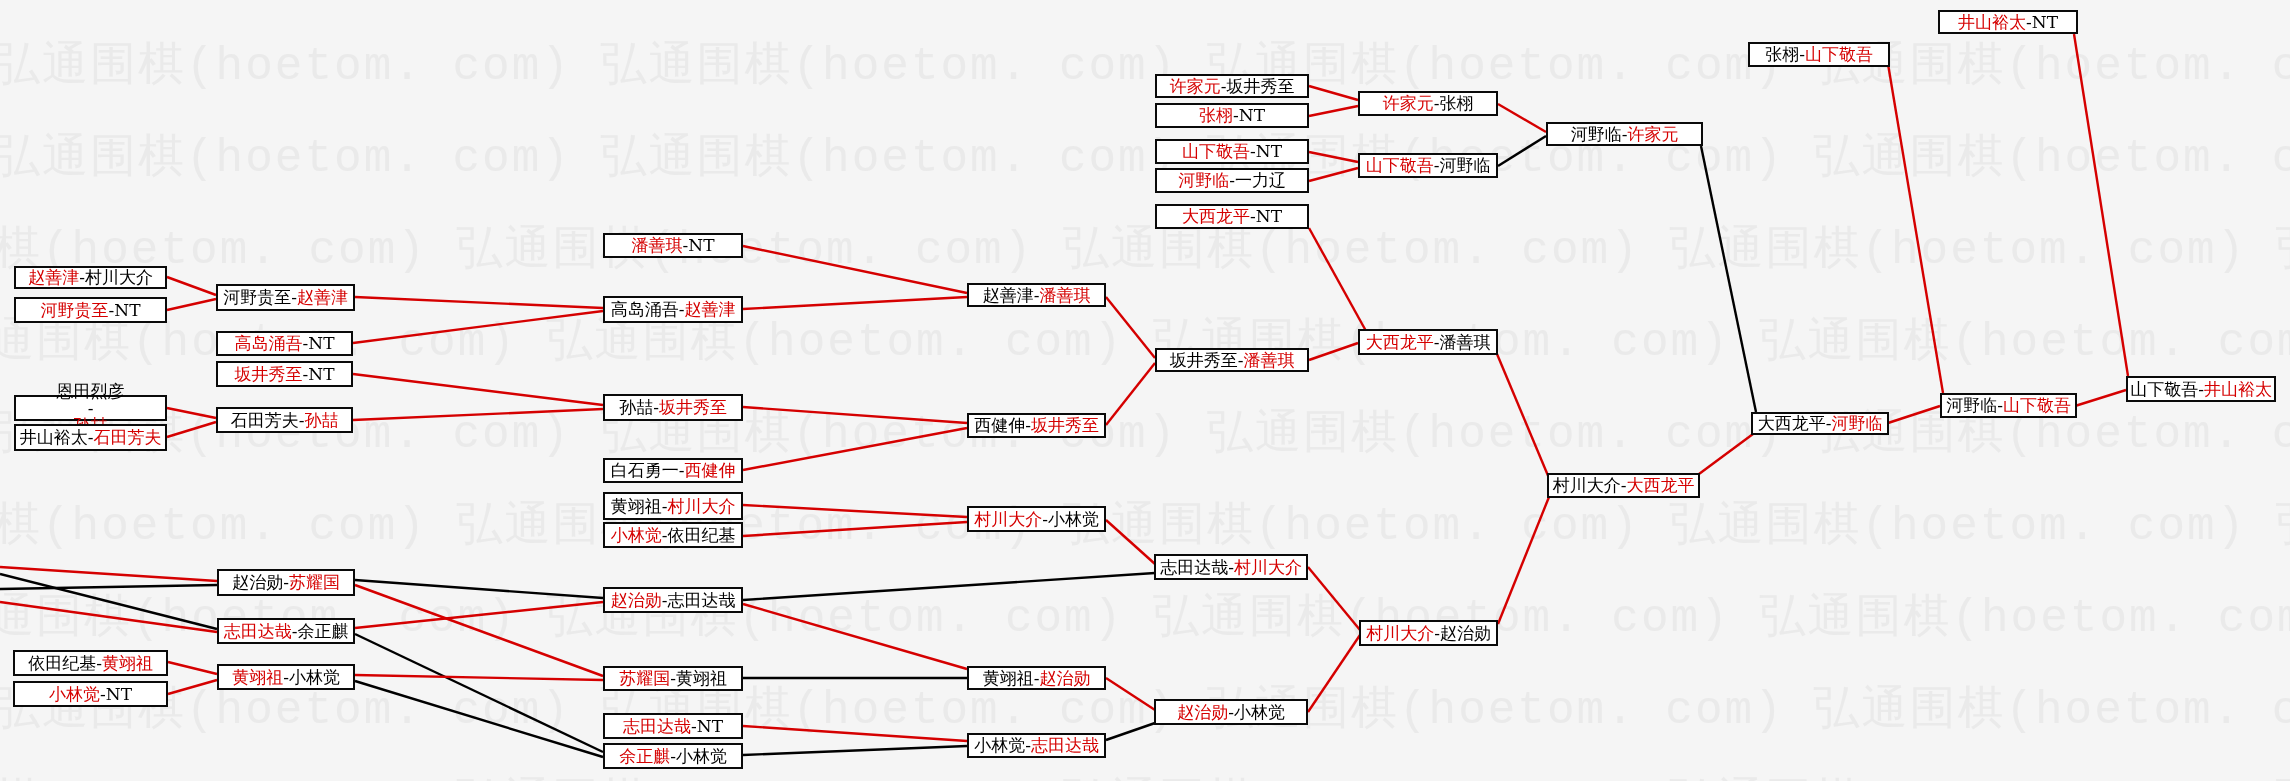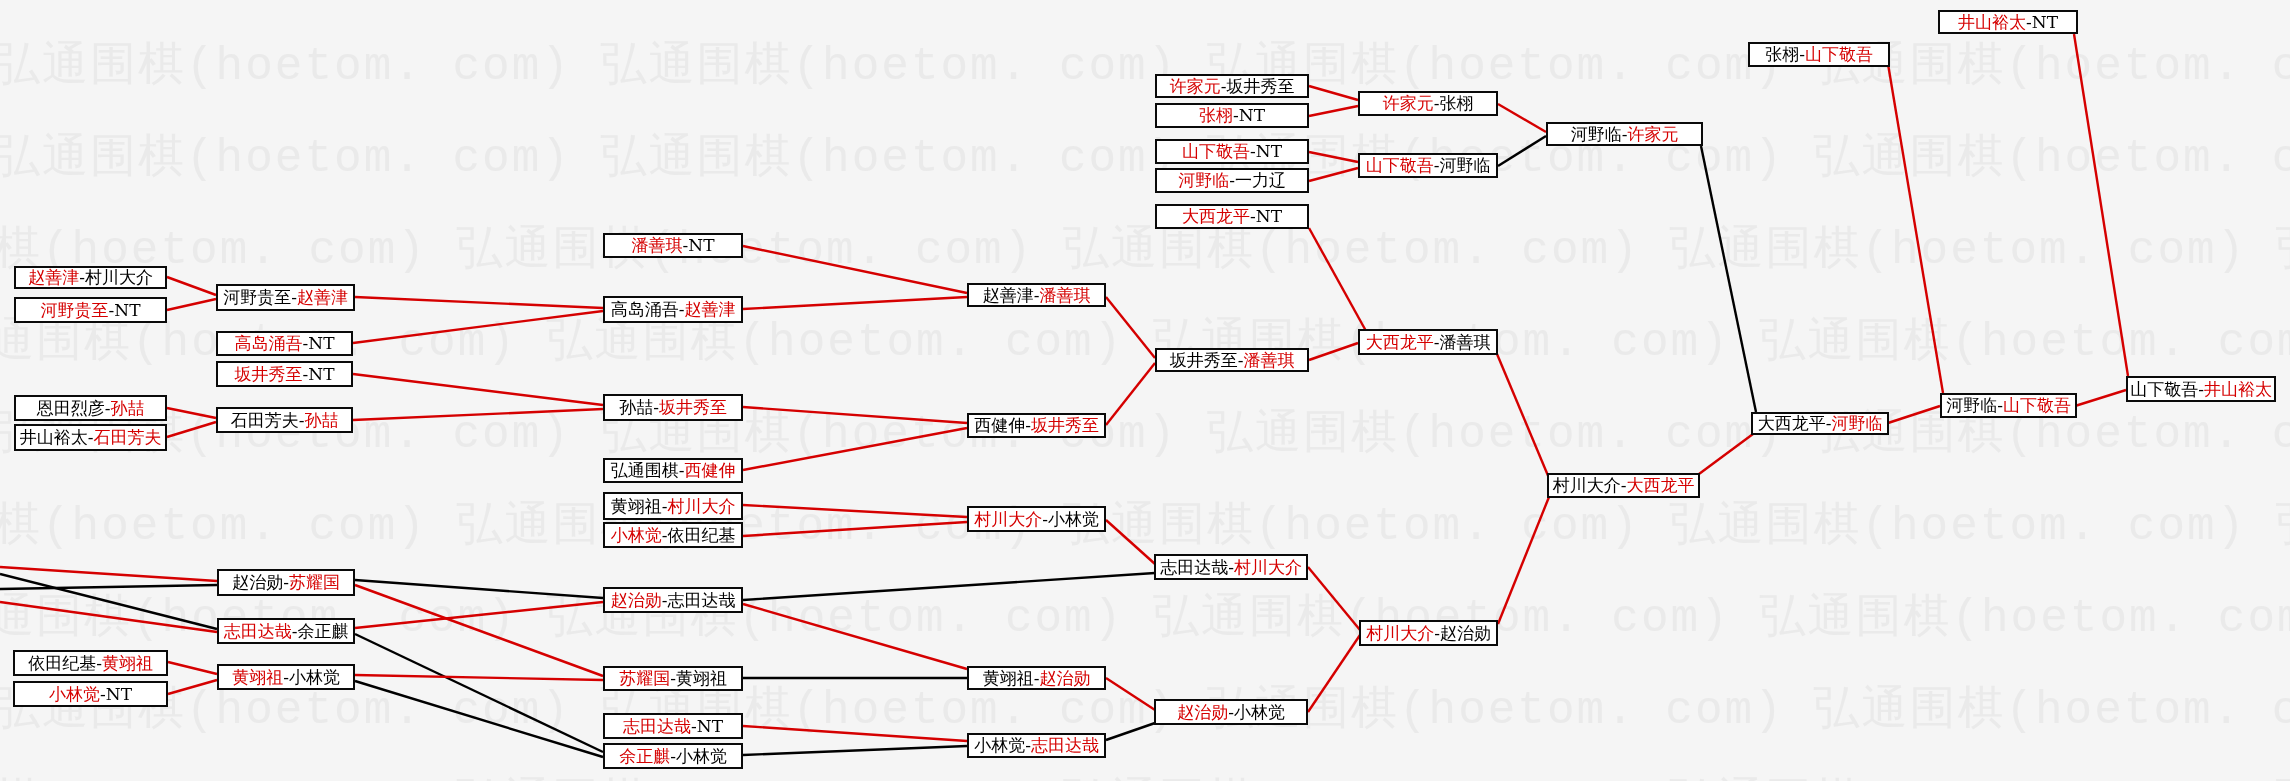--- a/index.html
+++ b/index.html
@@ -160,7 +160,7 @@
       <span style="color: rgb(0, 0, 0);">-</span>
       <span style="color: rgb(0, 0, 0);">NT</span>
     </div>
-    <div class="match-box" style="left: 14px; top: 395px; width: 153px; height: 26px; border-color: rgb(10, 10, 10); background: rgb(255, 255, 255);">
+    <div class="match-box" style="left: 14px; top: 395px; width: 153px; height: 26px; border-color: rgb(10, 10, 10); background: rgb(255, 255, 255); flex-direction: column;">
       <span style="color: rgb(0, 0, 0);">恩田烈彦</span>
       <span style="color: rgb(0, 0, 0);">-</span>
       <span style="color: rgb(213, 0, 0);">孙喆</span>

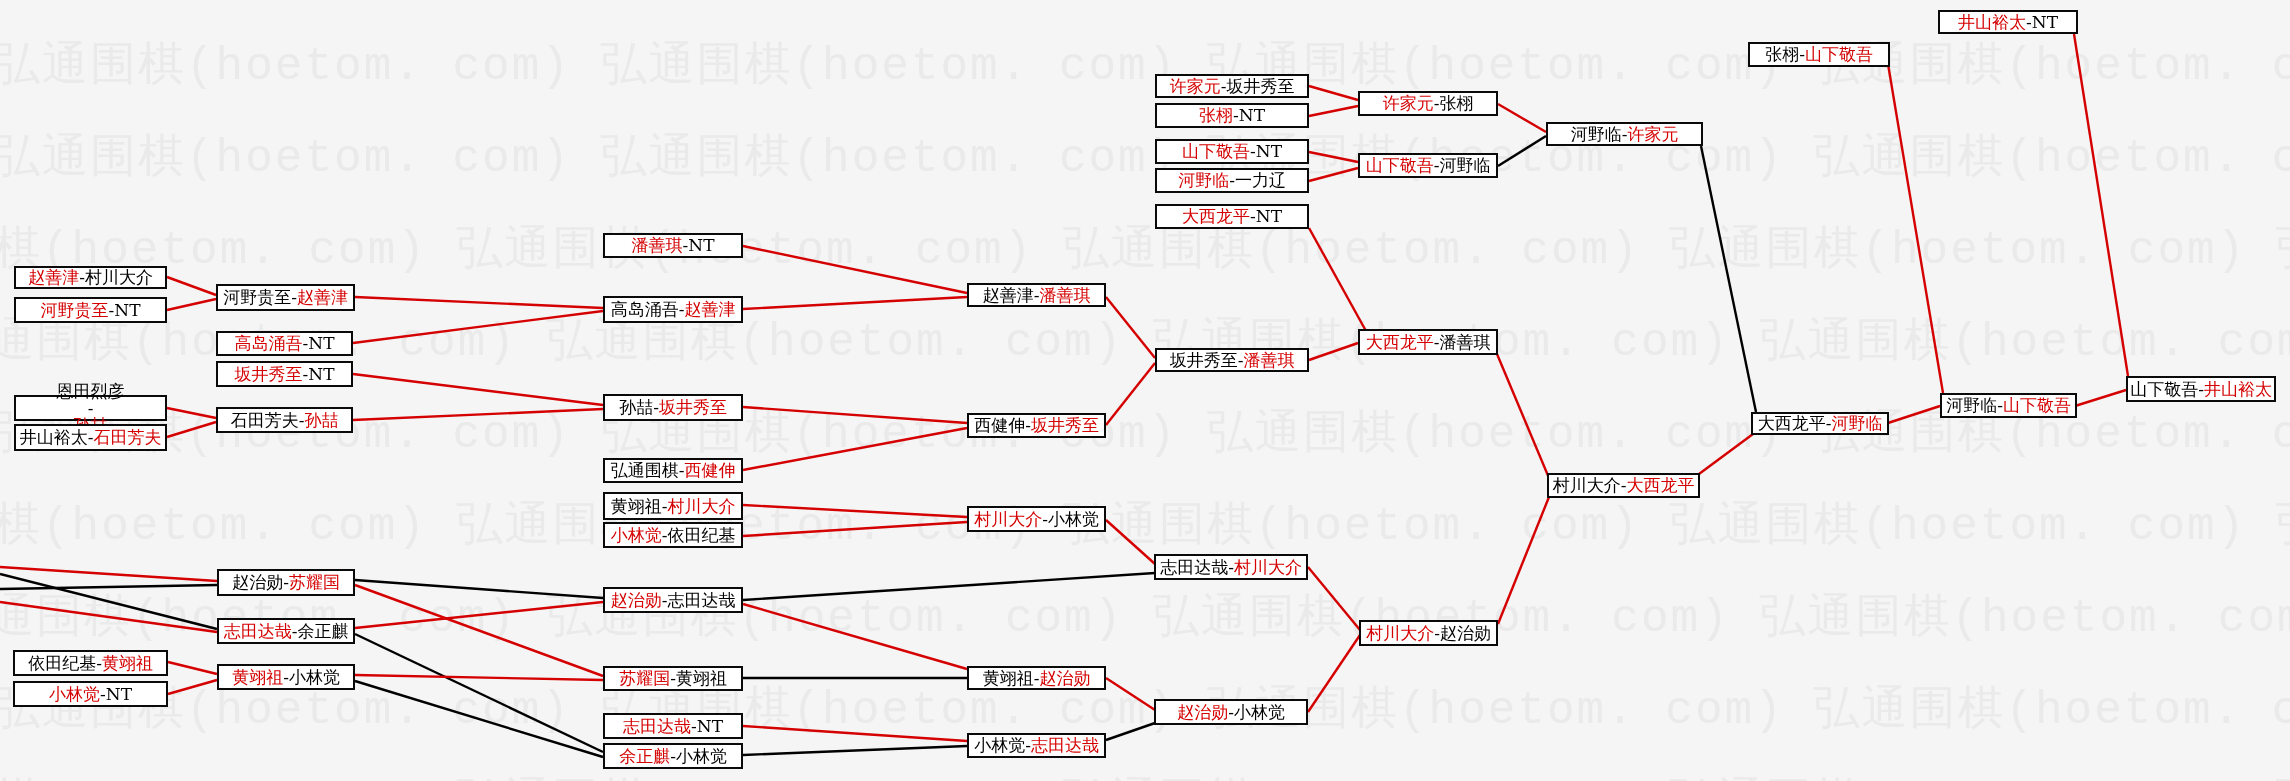--- a/index.html
+++ b/index.html
@@ -206,7 +206,7 @@
       <span style="color: rgb(213, 0, 0);">坂井秀至</span>
     </div>
     <div class="match-box" style="left: 603px; top: 458px; width: 140px; height: 25px; border-color: rgb(10, 10, 10); background: rgb(255, 255, 255);">
-      <span style="color: rgb(0, 0, 0);">弘通围棋</span>
+      <span style="color: rgb(0, 0, 0);">白石勇一</span>
       <span style="color: rgb(0, 0, 0);">-</span>
       <span style="color: rgb(213, 0, 0);">西健伸</span>
     </div>

